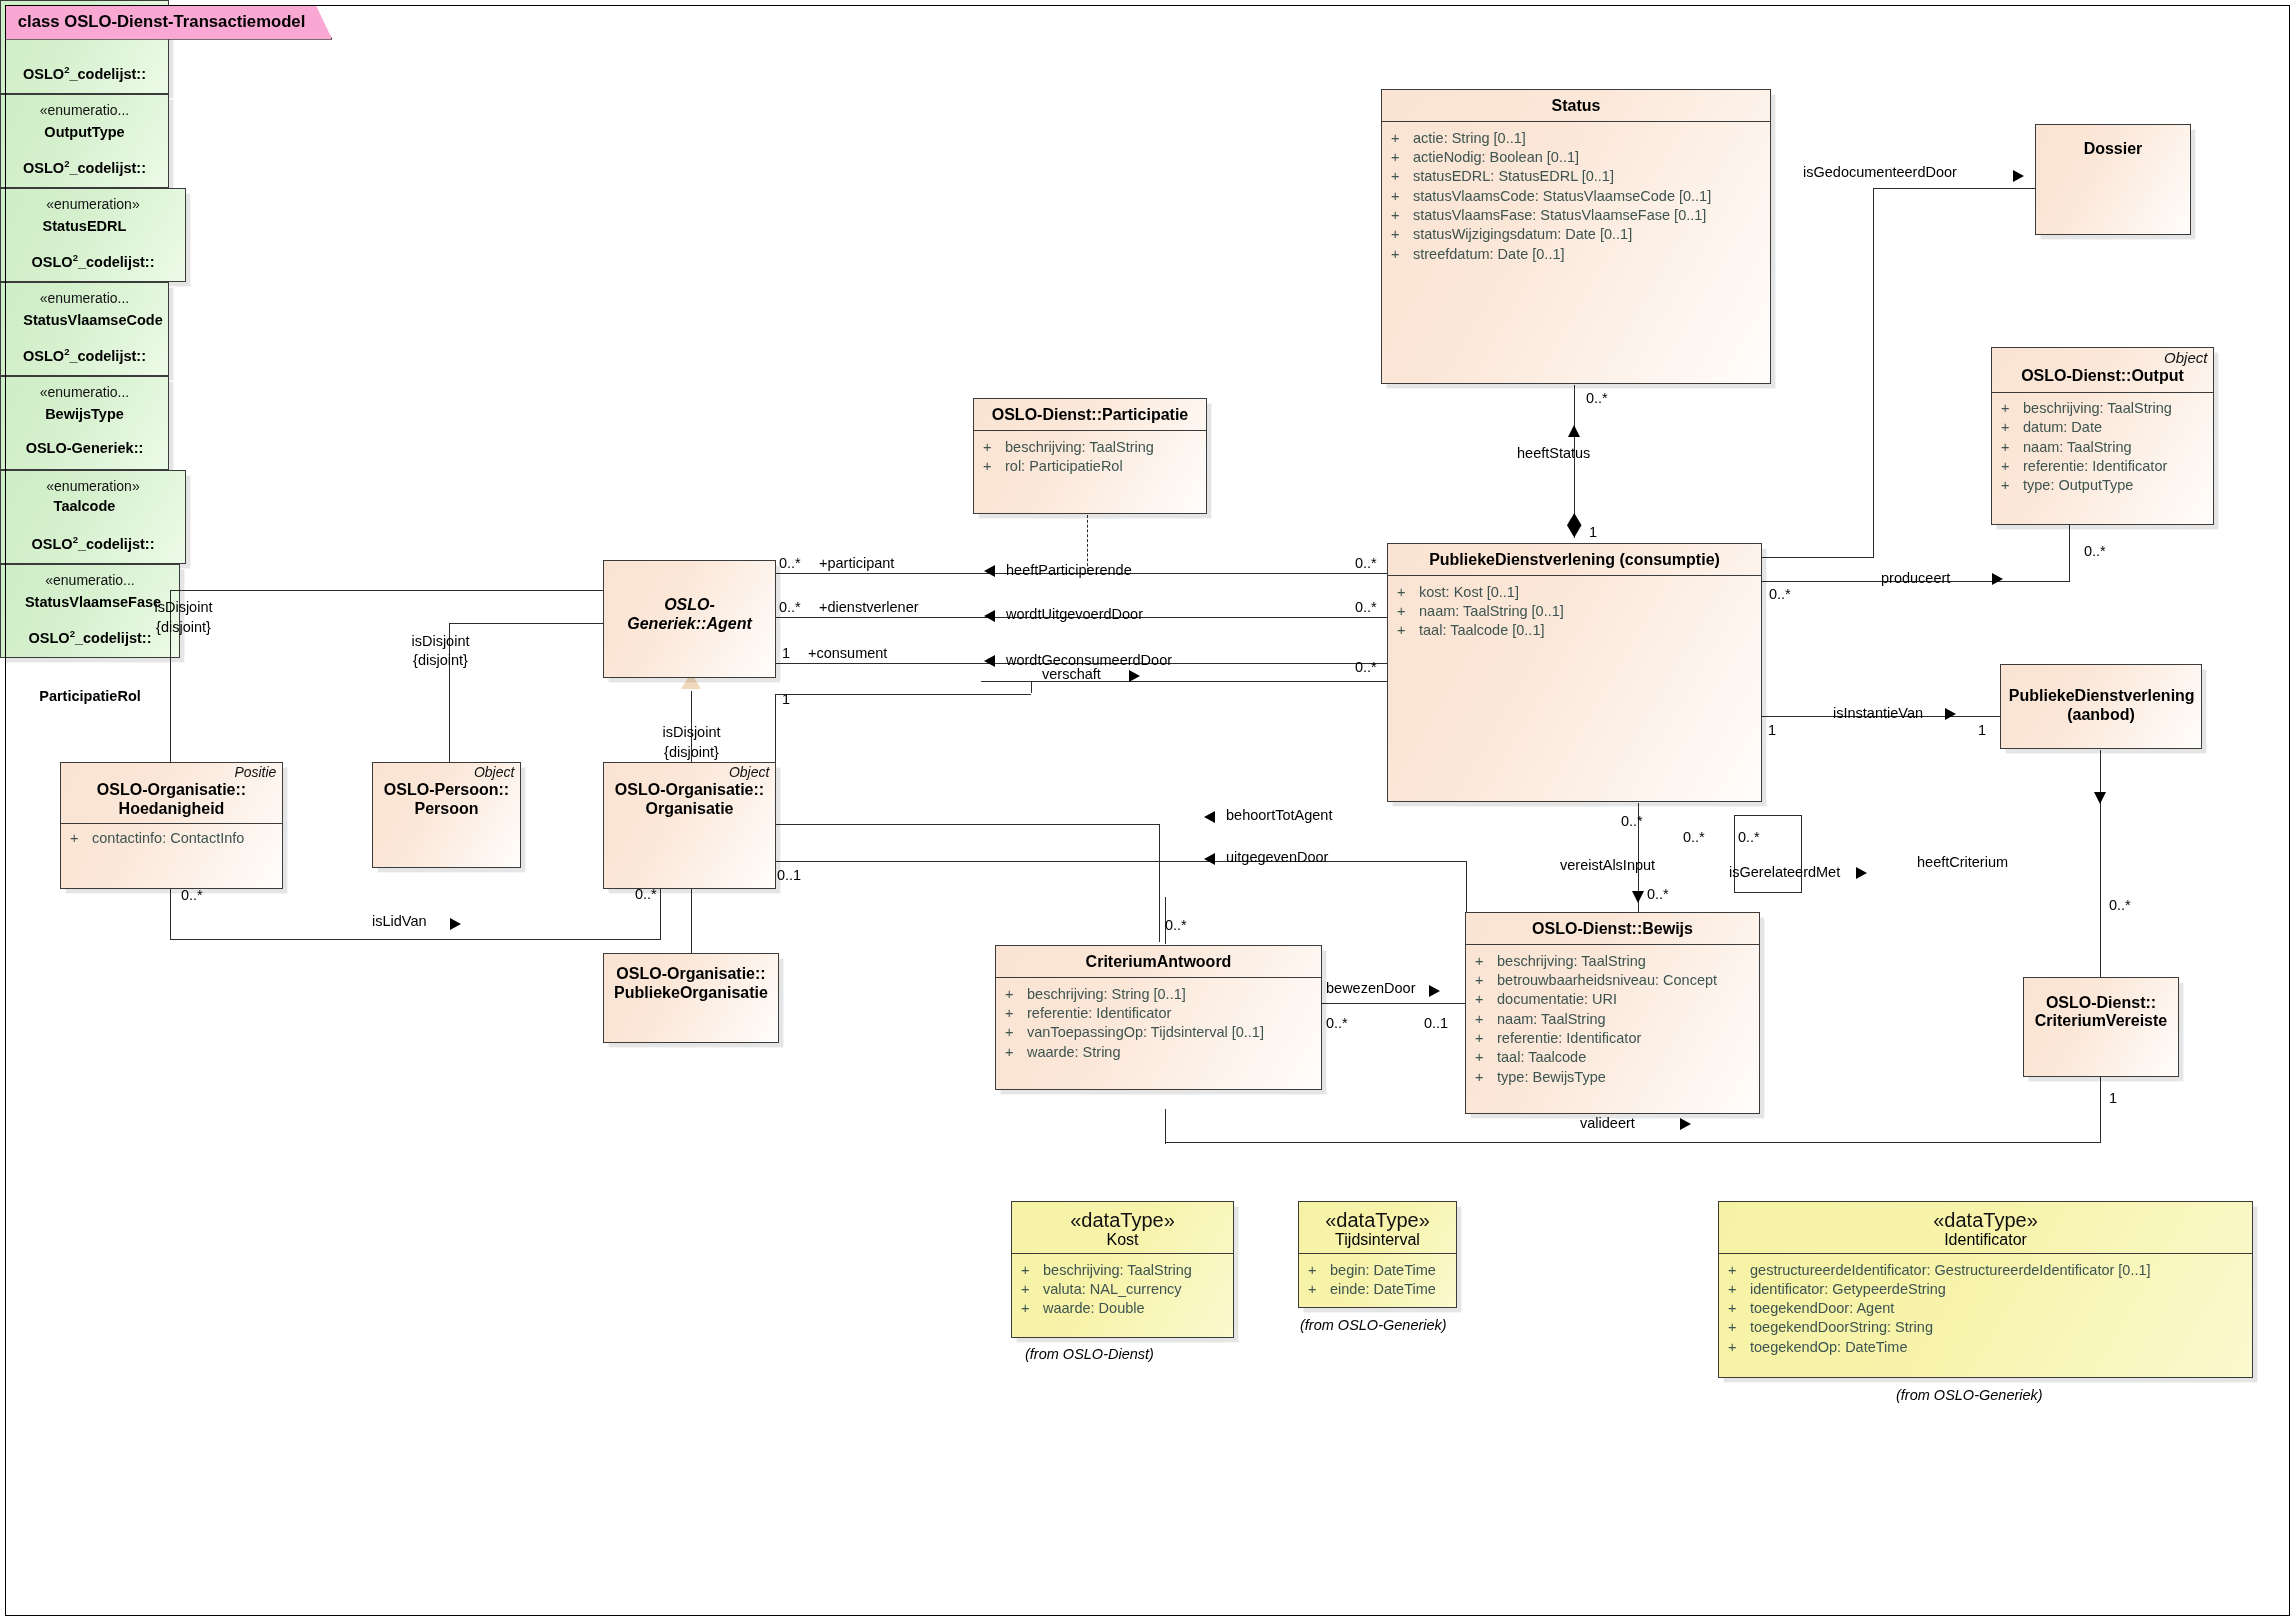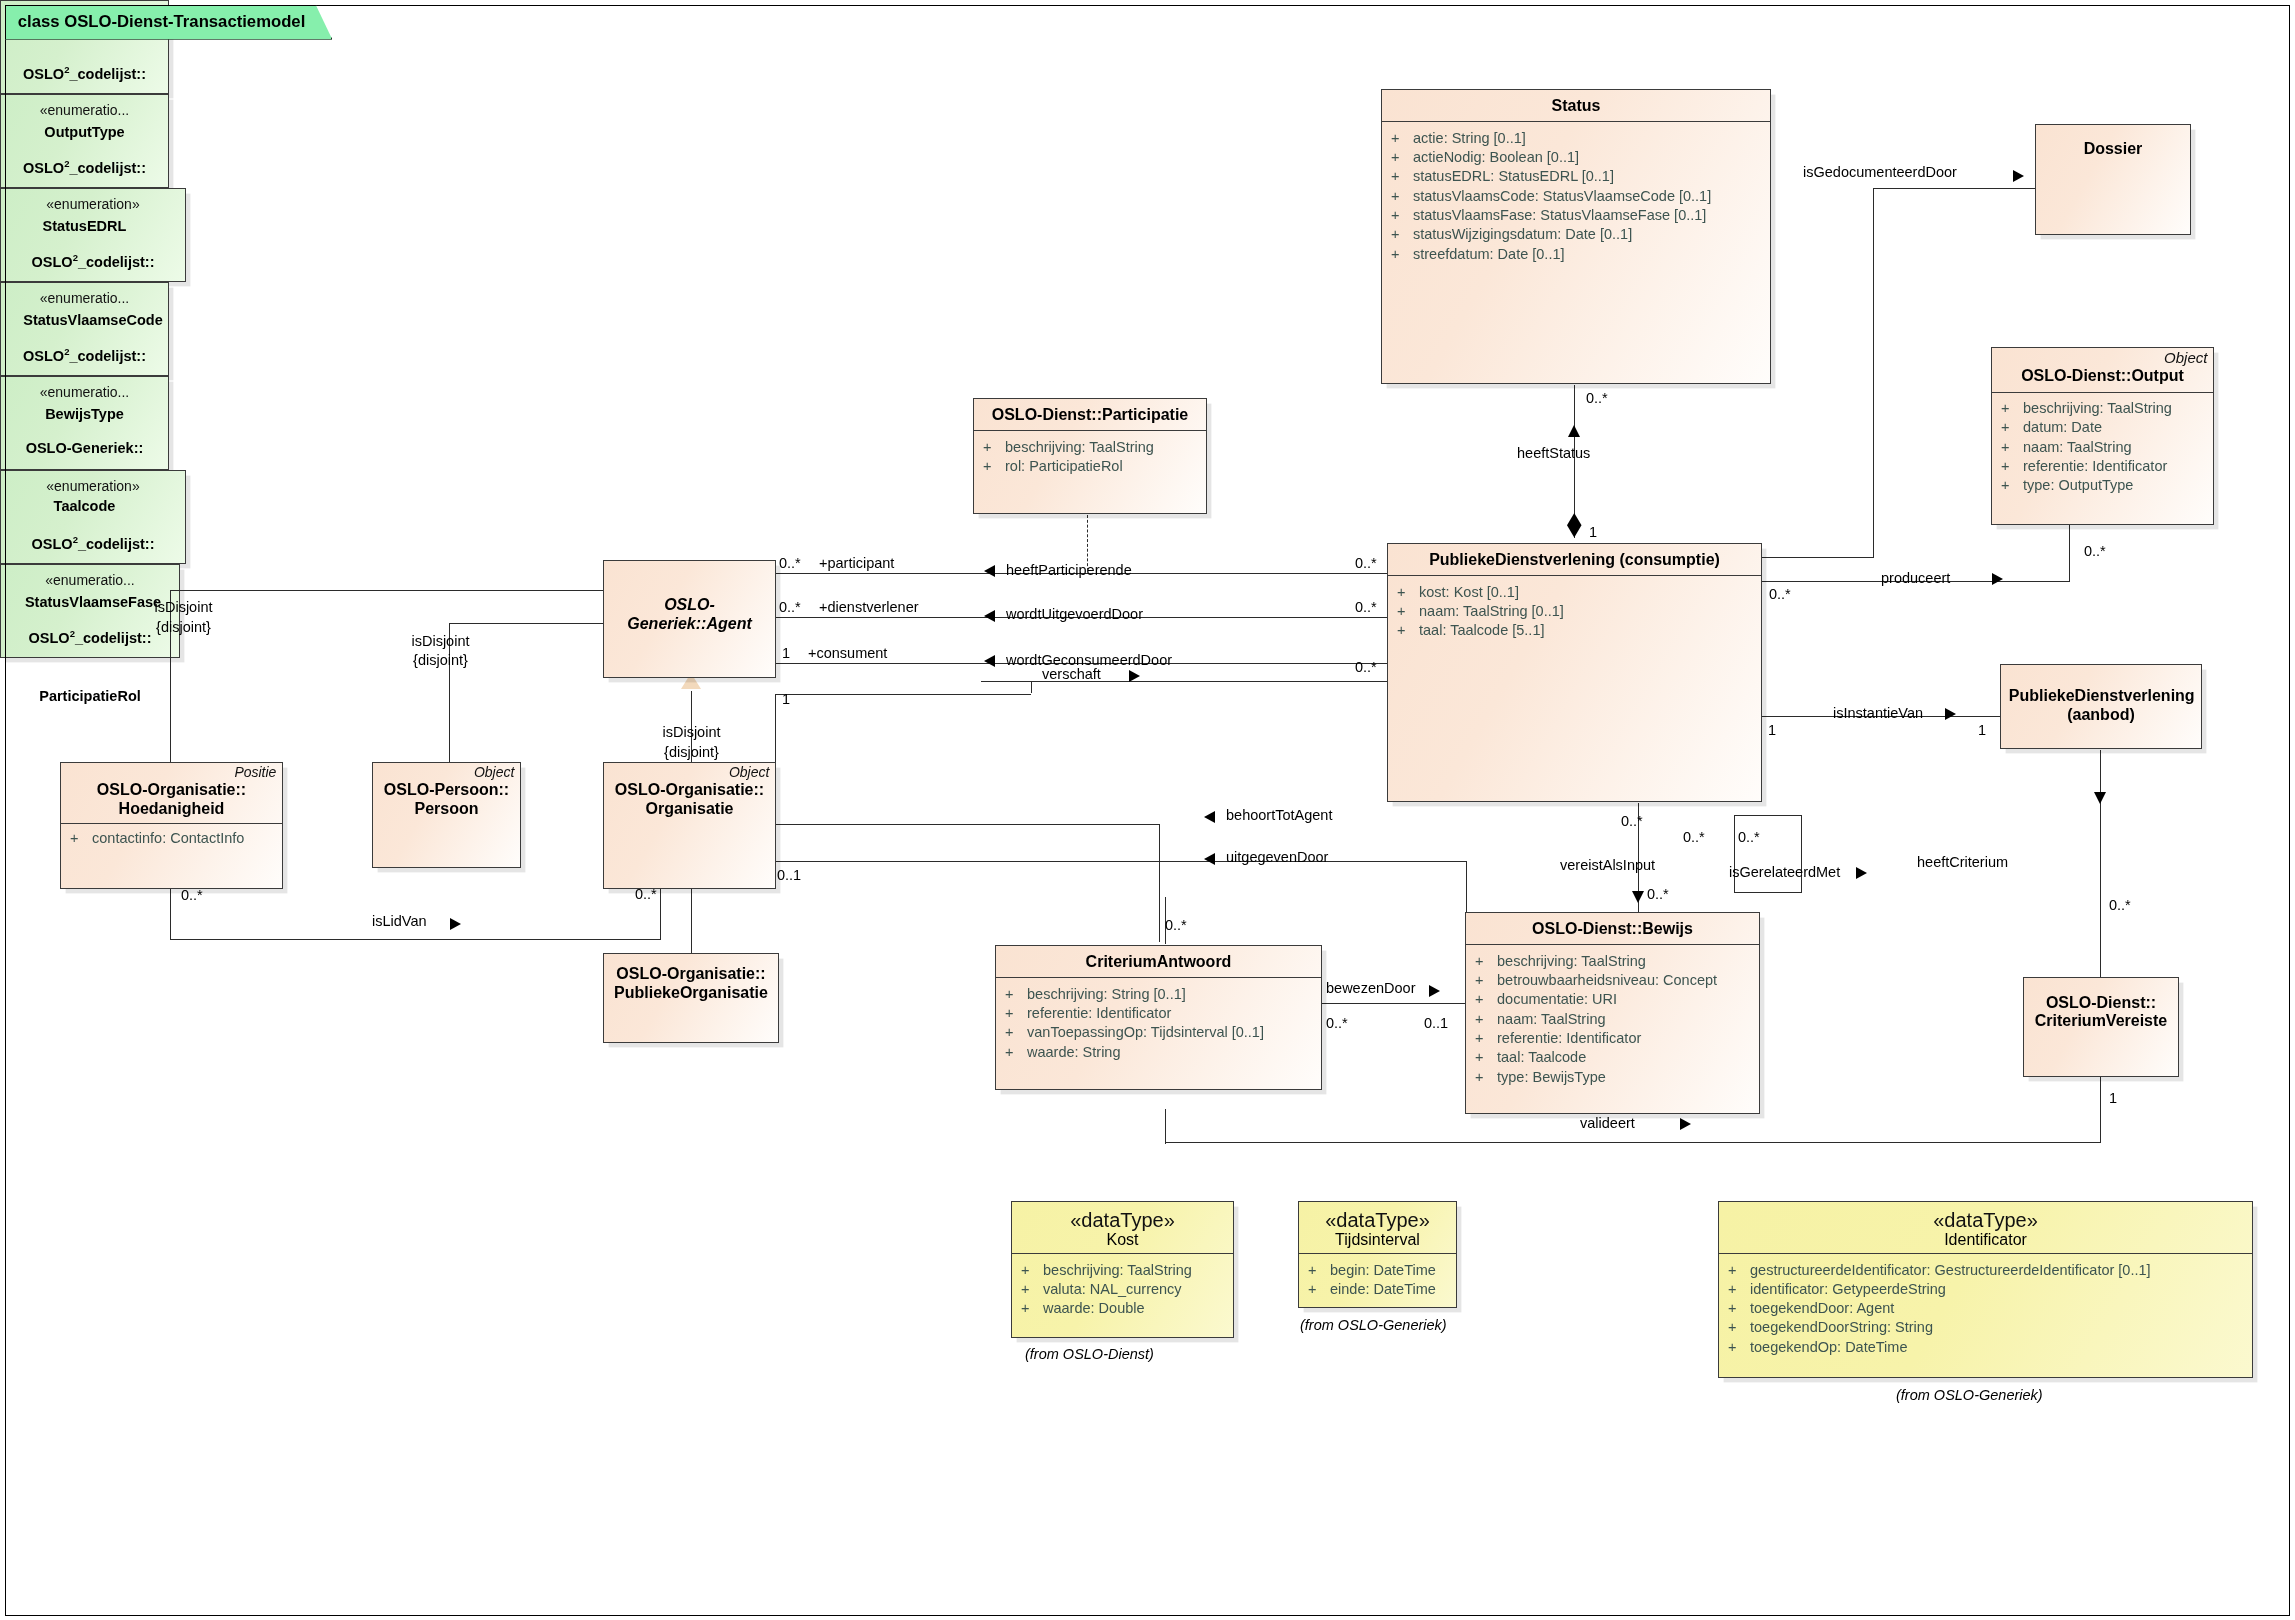--- a/index.html
+++ b/index.html
@@ -8,7 +8,7 @@
 
   
   #frame{position:absolute;left:4.5px;top:4.5px;width:2285px;height:1611px;border:1.1px solid #000;box-sizing:border-box;}
-  #frame-tab{position:absolute;left:4.5px;top:4.5px;height:35px;background:#86efac;border:1.1px solid #000;border-bottom:1.1px solid #000;box-sizing:border-box;
+  #frame-tab{position:absolute;left:4.5px;top:4.5px;height:35px;background:#f9a8d4;border:1.1px solid #000;border-bottom:1.1px solid #000;box-sizing:border-box;
              display:flex;align-items:center;padding:0 26px 0 12.3px;font-weight:bold;font-size:16.7px;color:#000;
              clip-path:polygon(0 0, calc(100% - 16.7px) 0, 100% 100%, 0 100%);}
 

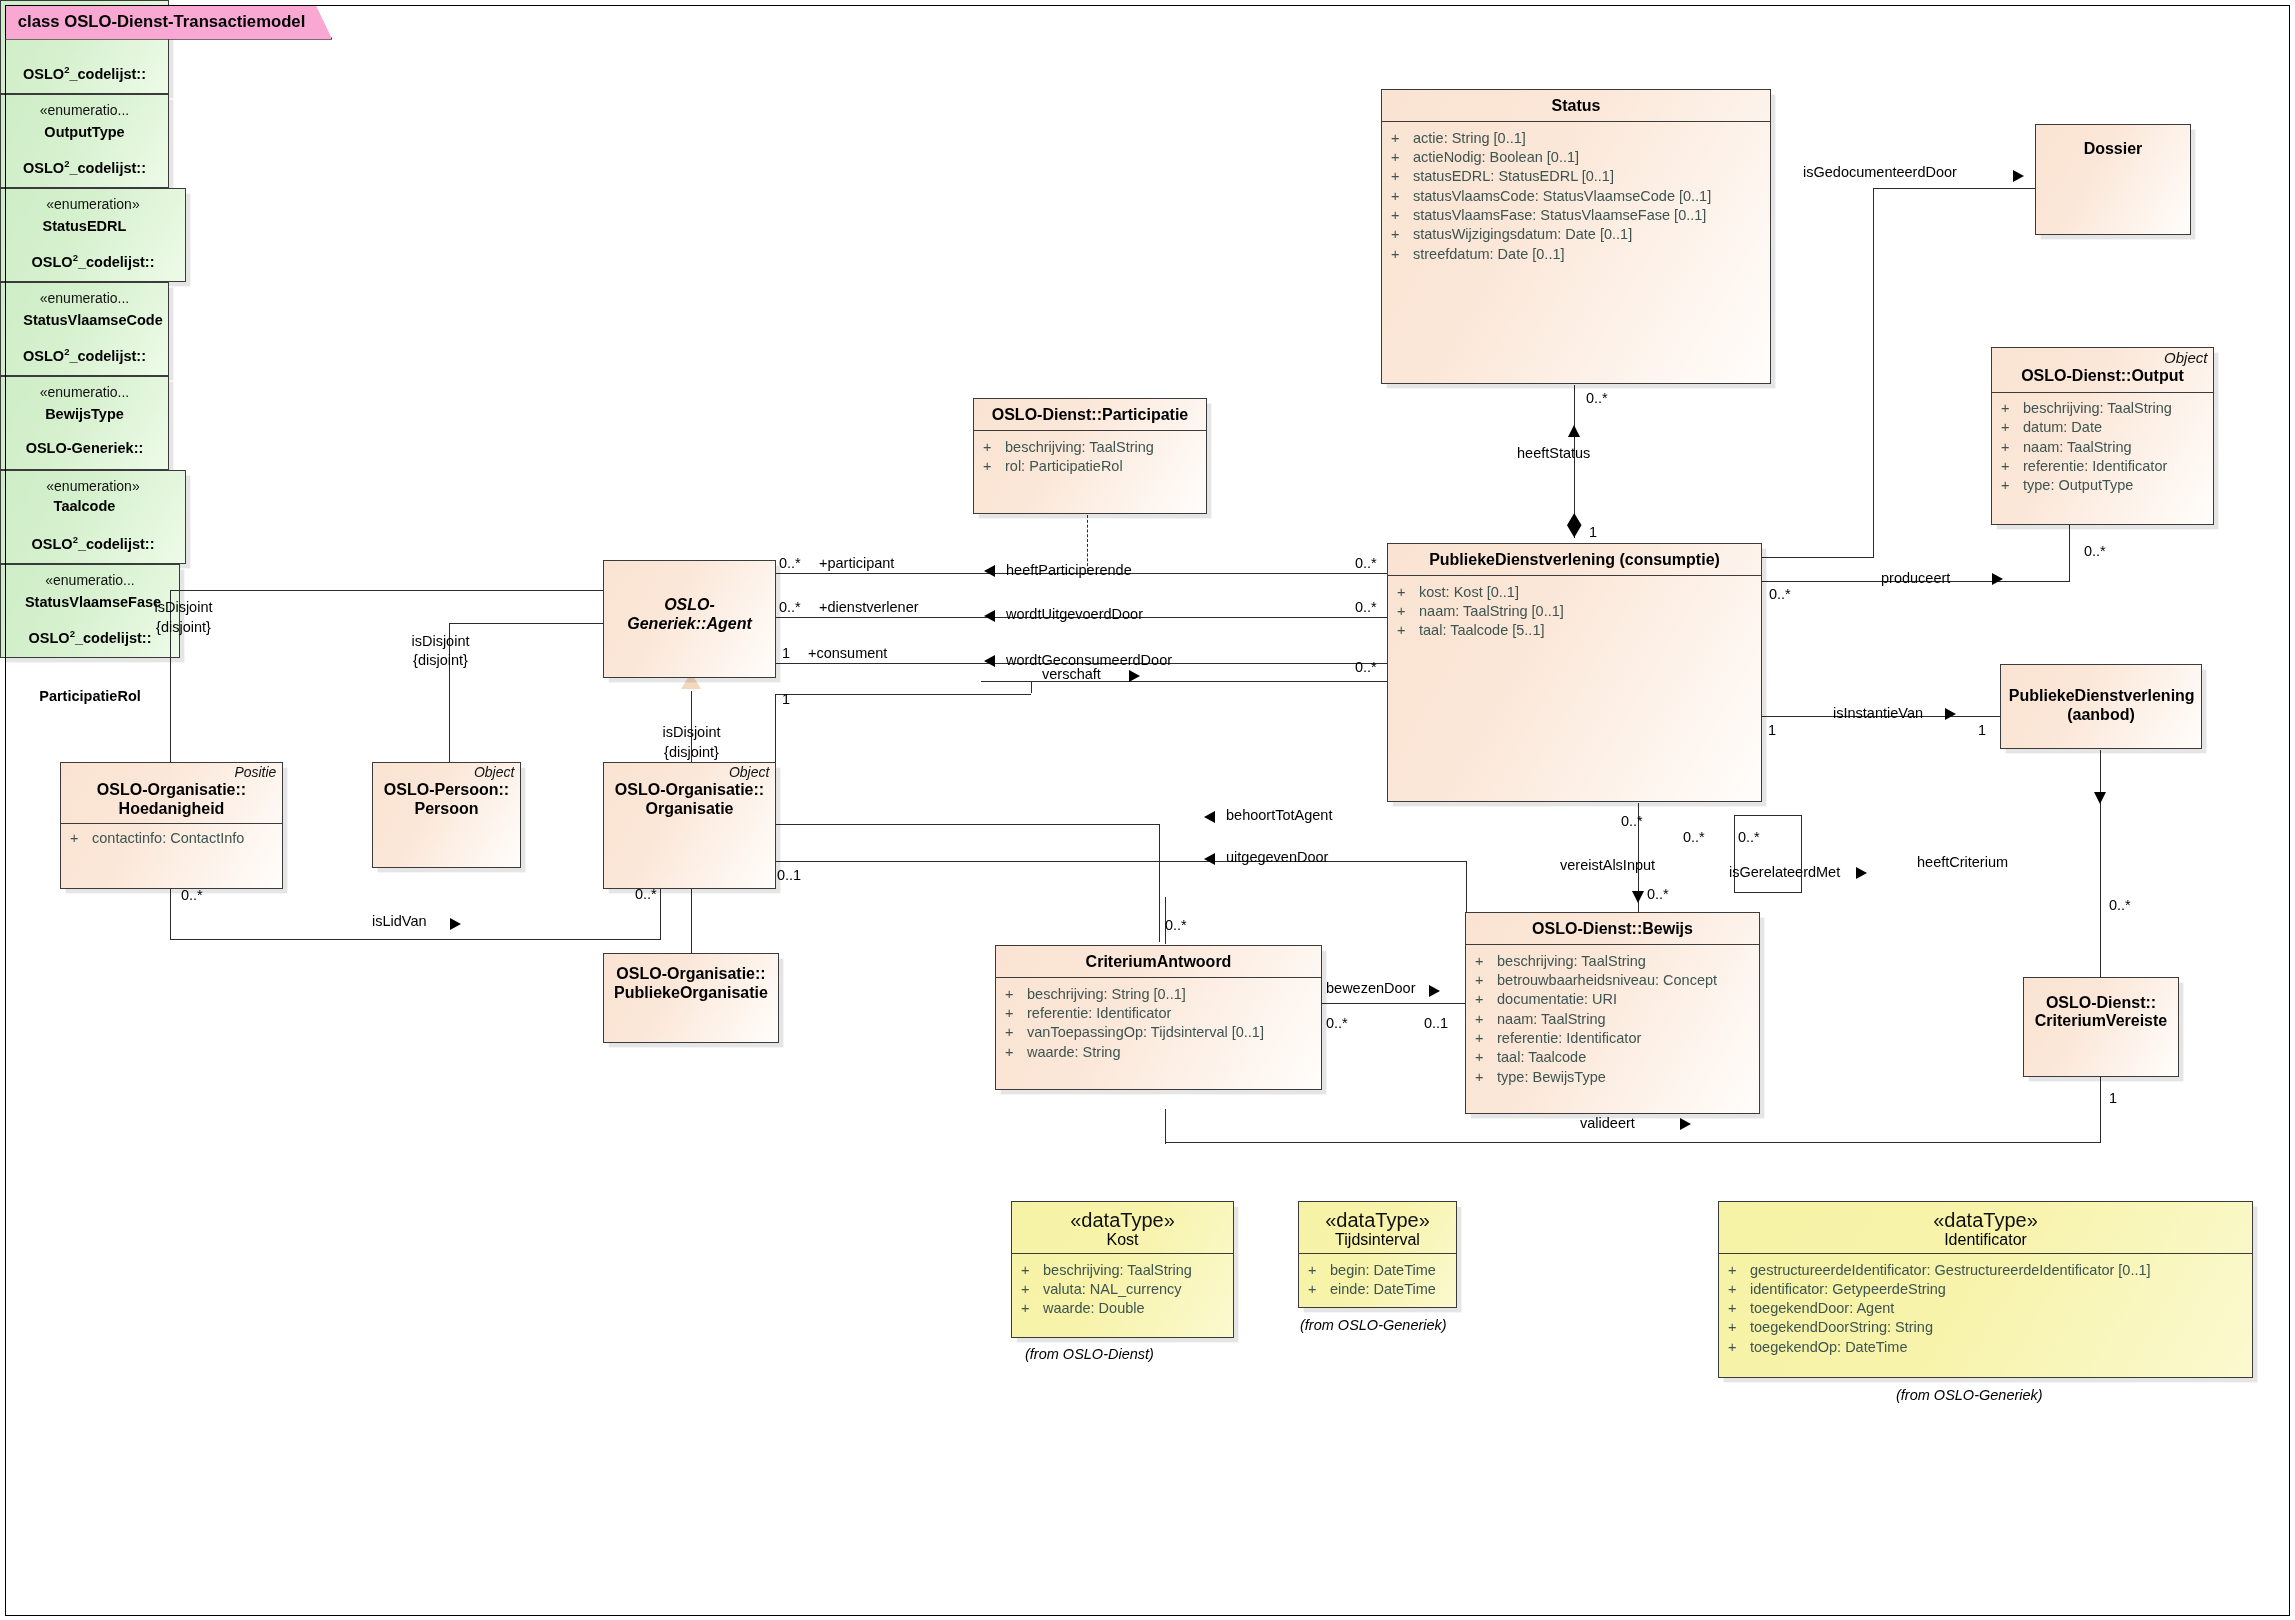--- a/index.html
+++ b/index.html
@@ -321,7 +321,7 @@
         </div>
       <div class="attr">
           <span class="vis">+</span>
-          <span>taal: Taalcode [5..1]</span>
+          <span>taal: Taalcode [0..1]</span>
         </div>
     </div>
   </div>

